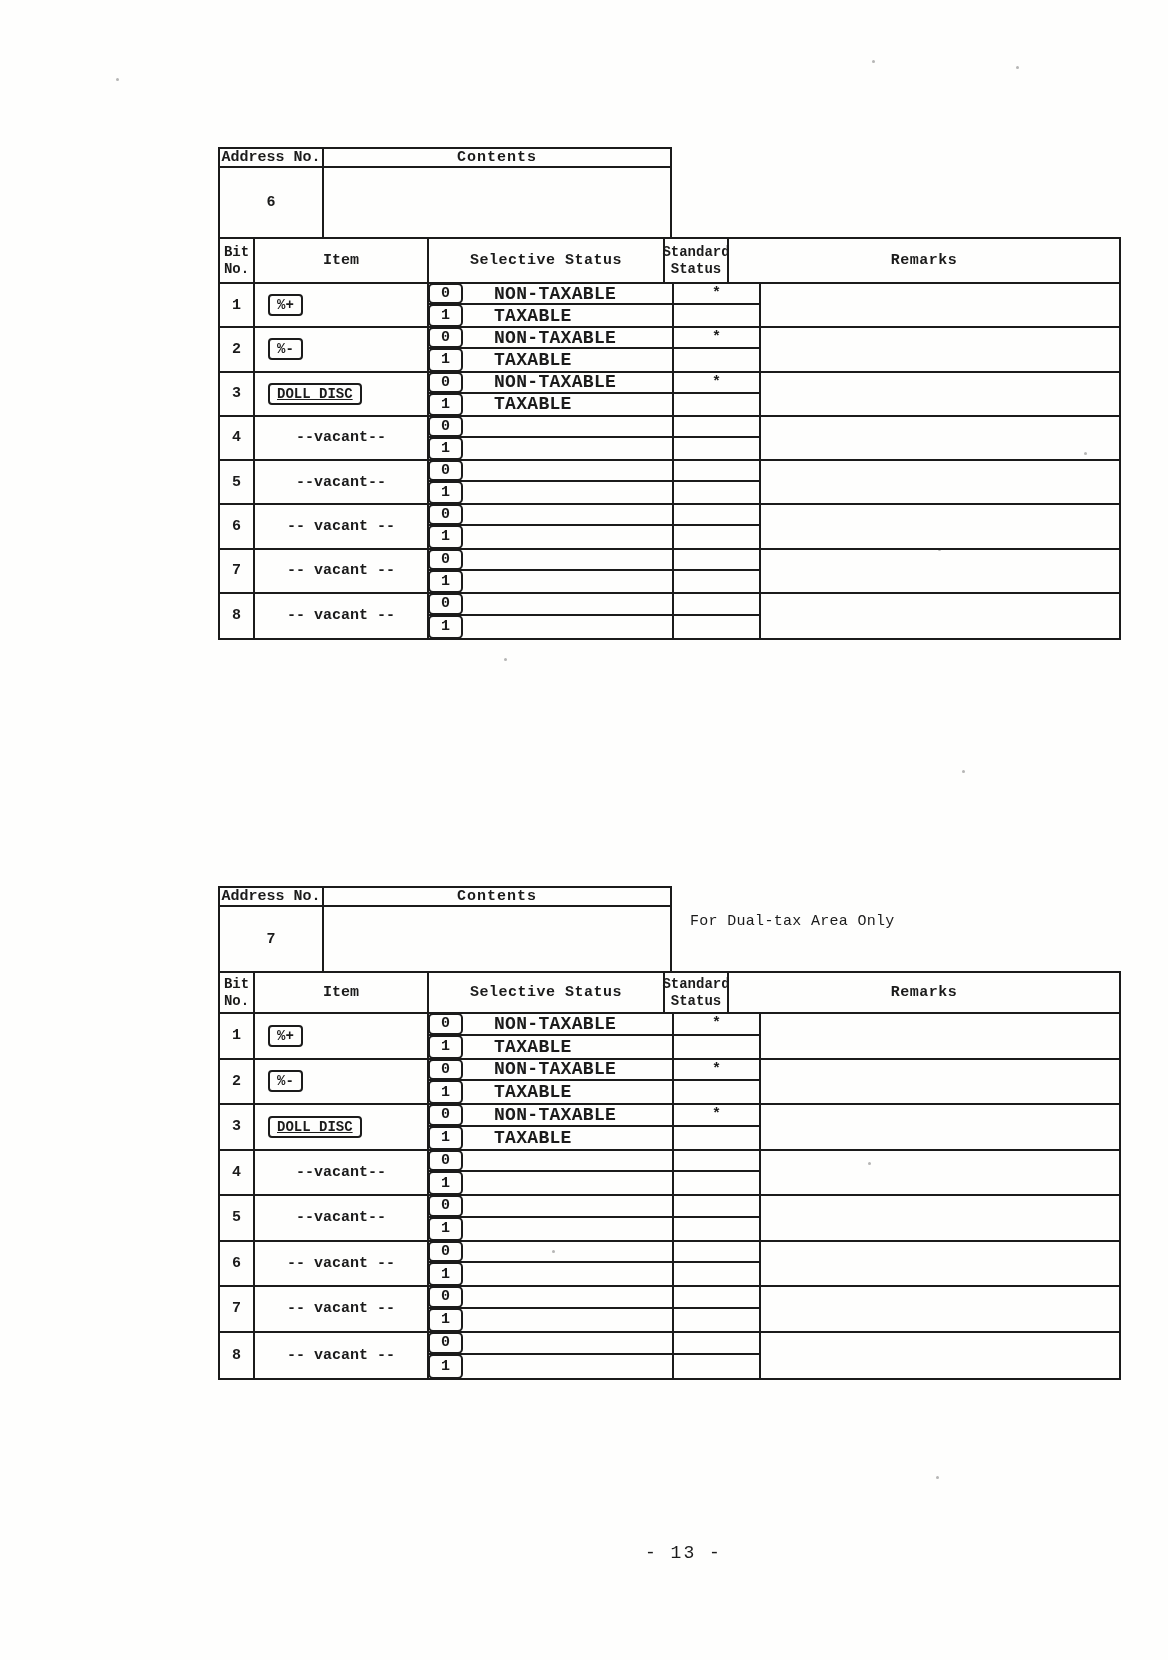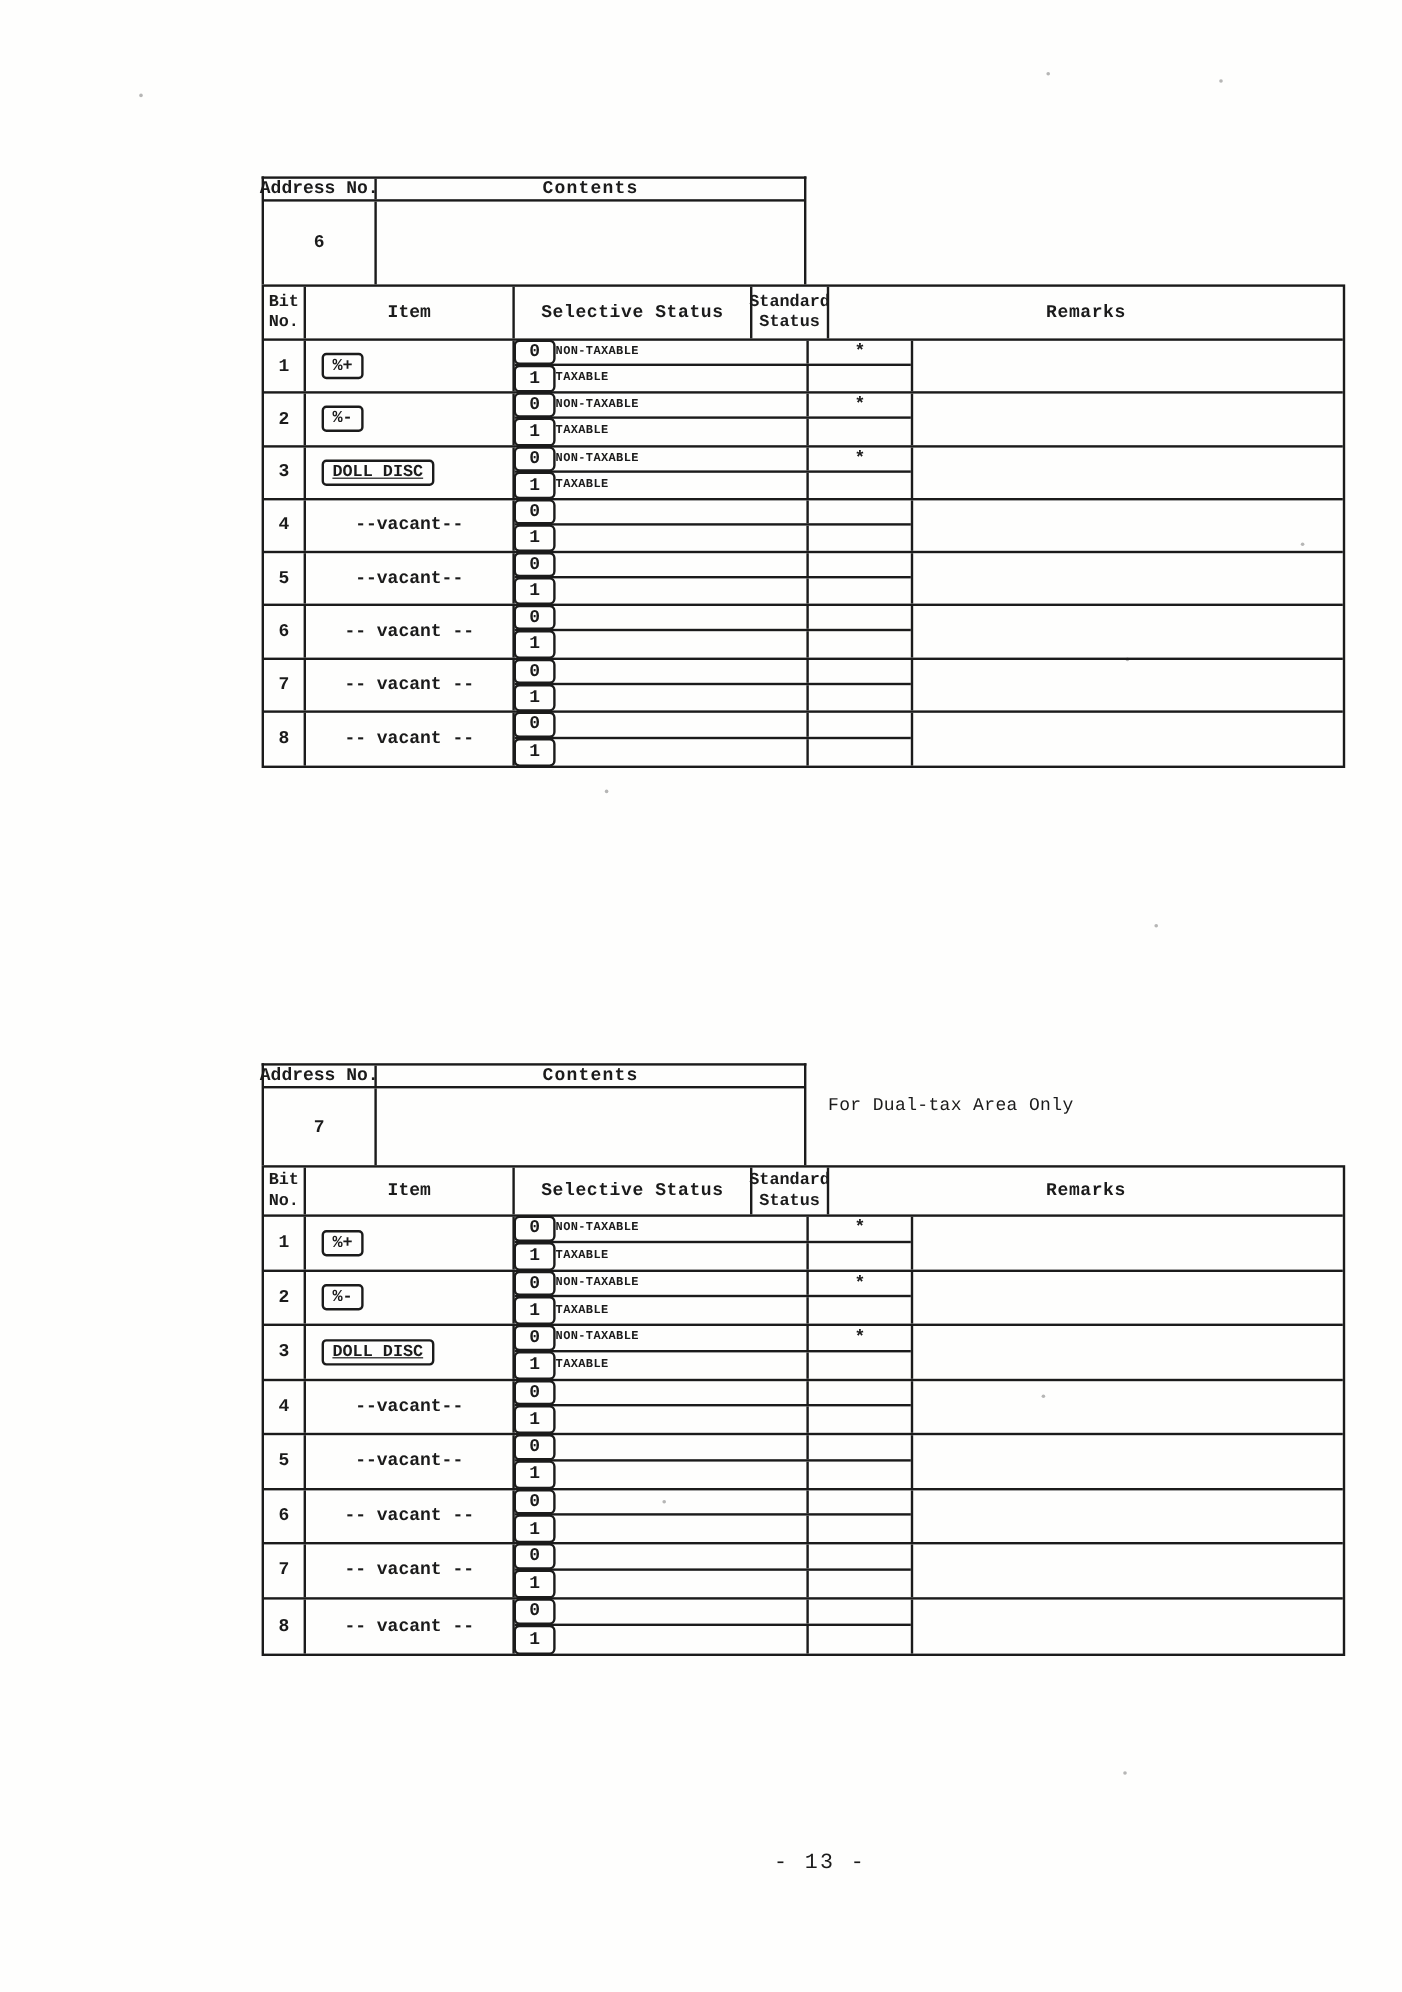--- a/index.html
+++ b/index.html
@@ -13,7 +13,7 @@
   .arow.head{flex:0 0 auto;border-bottom:2px solid #1b1b1b;}
   .acell{box-sizing:border-box;display:flex;align-items:center;justify-content:center;
     font-weight:bold;font-size:15px;white-space:nowrap;}
-  .acell.a{width:94px;border-right:2px solid #1b1b1b;}
+  .acell.a{width:104px;border-right:2px solid #1b1b1b;}
   .acell.c{flex:1;letter-spacing:1px;}
   
   .main{position:absolute;box-sizing:border-box;border:2px solid #1b1b1b;background:transparent;}

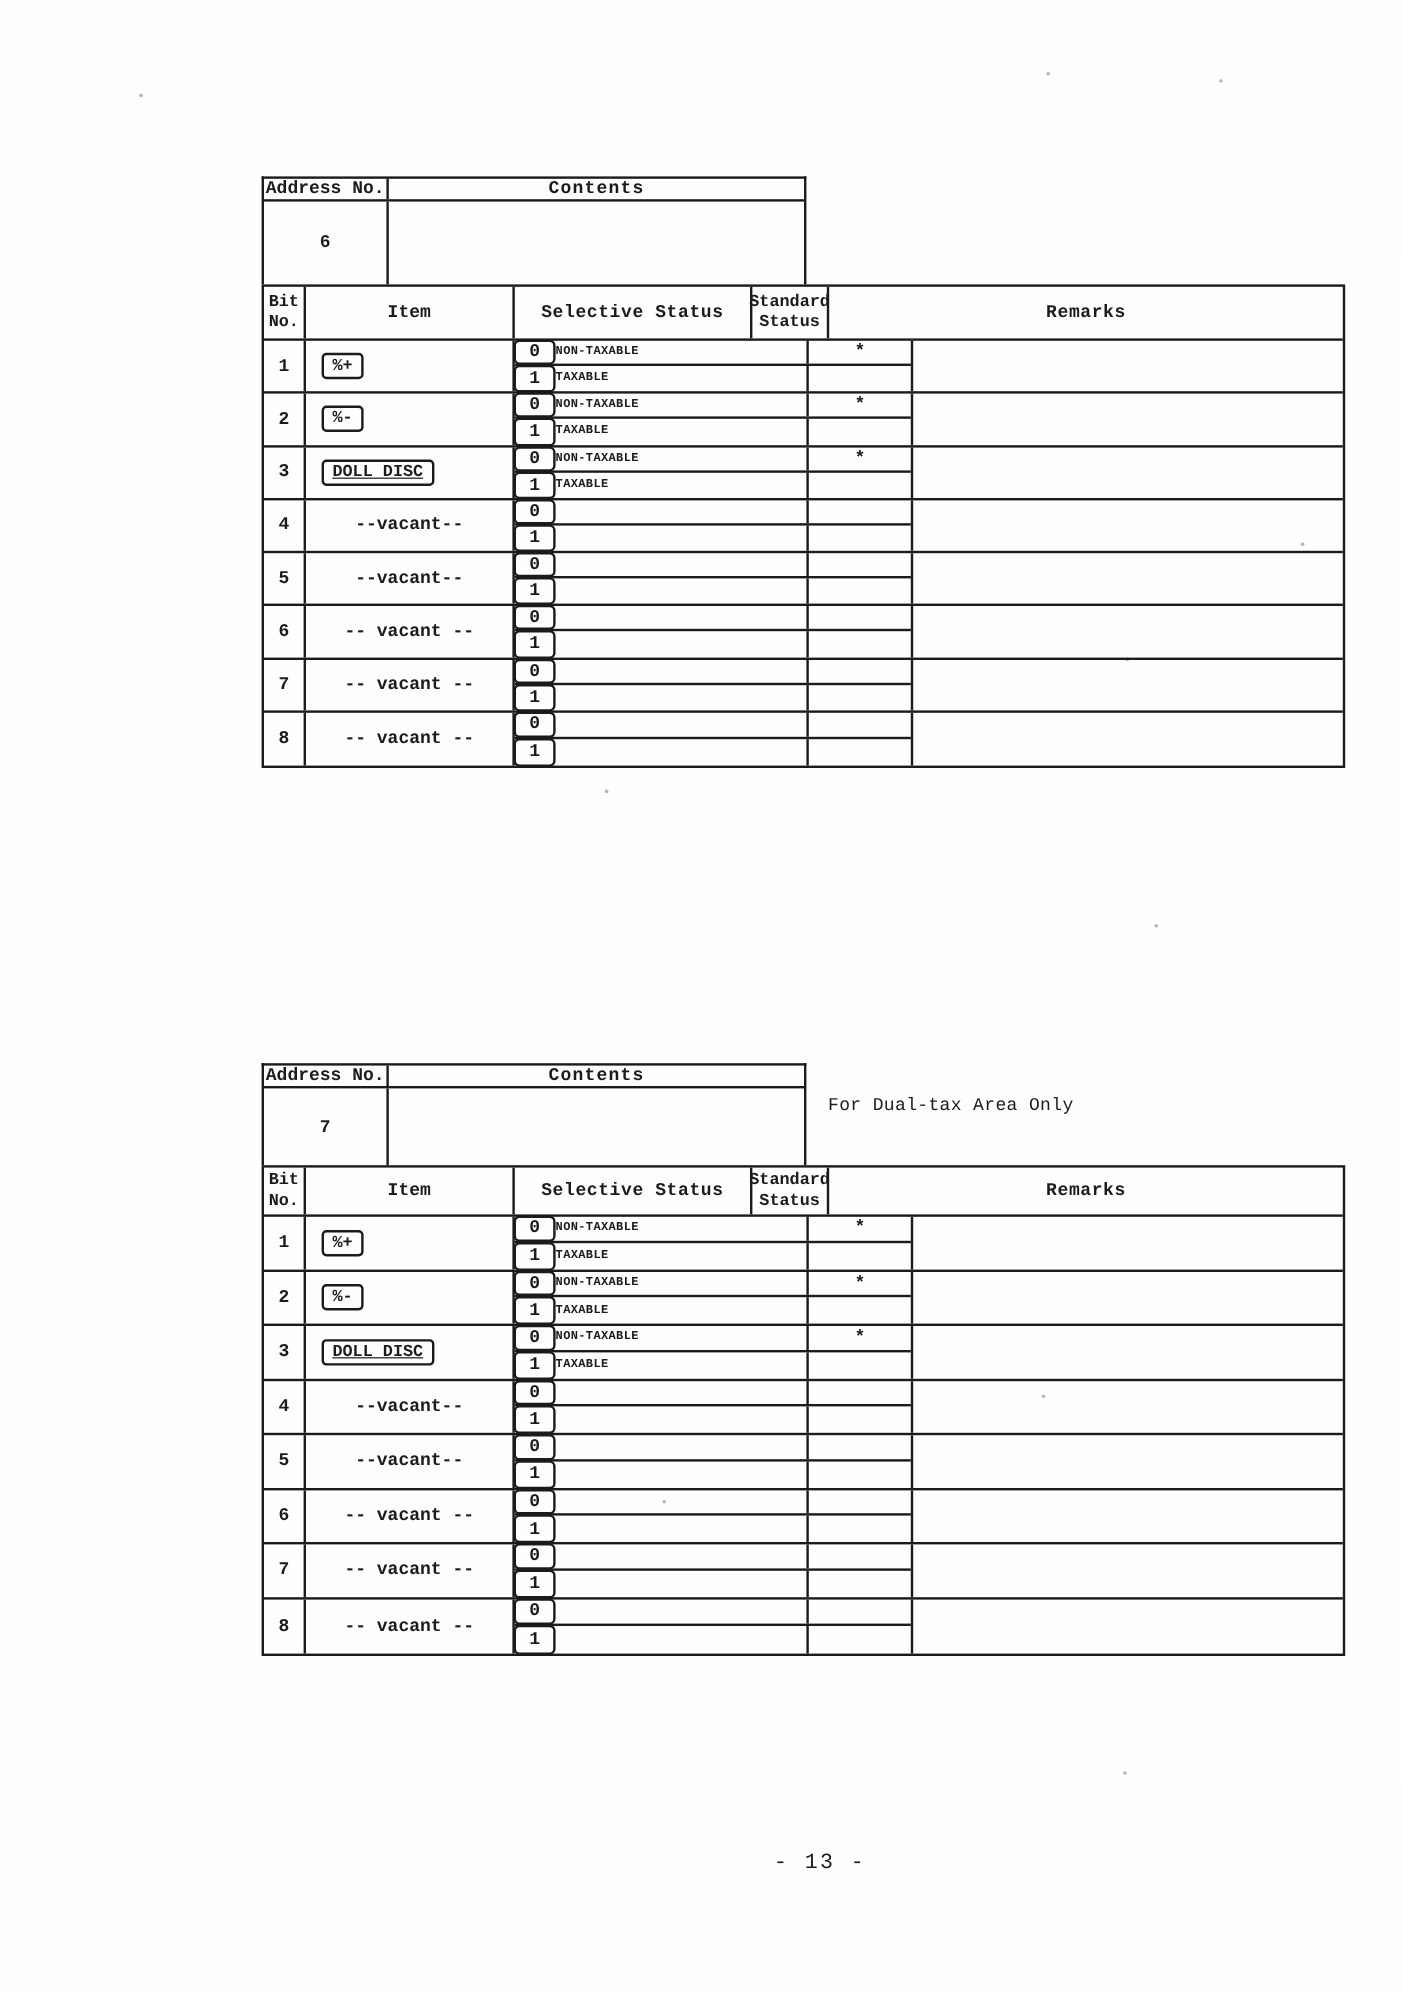--- a/index.html
+++ b/index.html
@@ -22,7 +22,7 @@
     font-size:15px;line-height:19px;white-space:nowrap;}
   .hc.bit{width:35px;border-right:2px solid #1b1b1b;font-size:14px;line-height:17px;}
   .hc.item{width:174px;border-right:2px solid #1b1b1b;}
-  .hc.sel{width:198px;border-right:2px solid #1b1b1b;letter-spacing:.5px;}
+  .hc.sel{width:236px;border-right:2px solid #1b1b1b;letter-spacing:.5px;}
   .hc.std{width:64px;border-right:2px solid #1b1b1b;font-size:14px;line-height:17px;}
   .hc.rem{flex:1;letter-spacing:.5px;}
   .bitrow{display:flex;box-sizing:border-box;height:var(--rowh);border-bottom:2px solid #1b1b1b;}

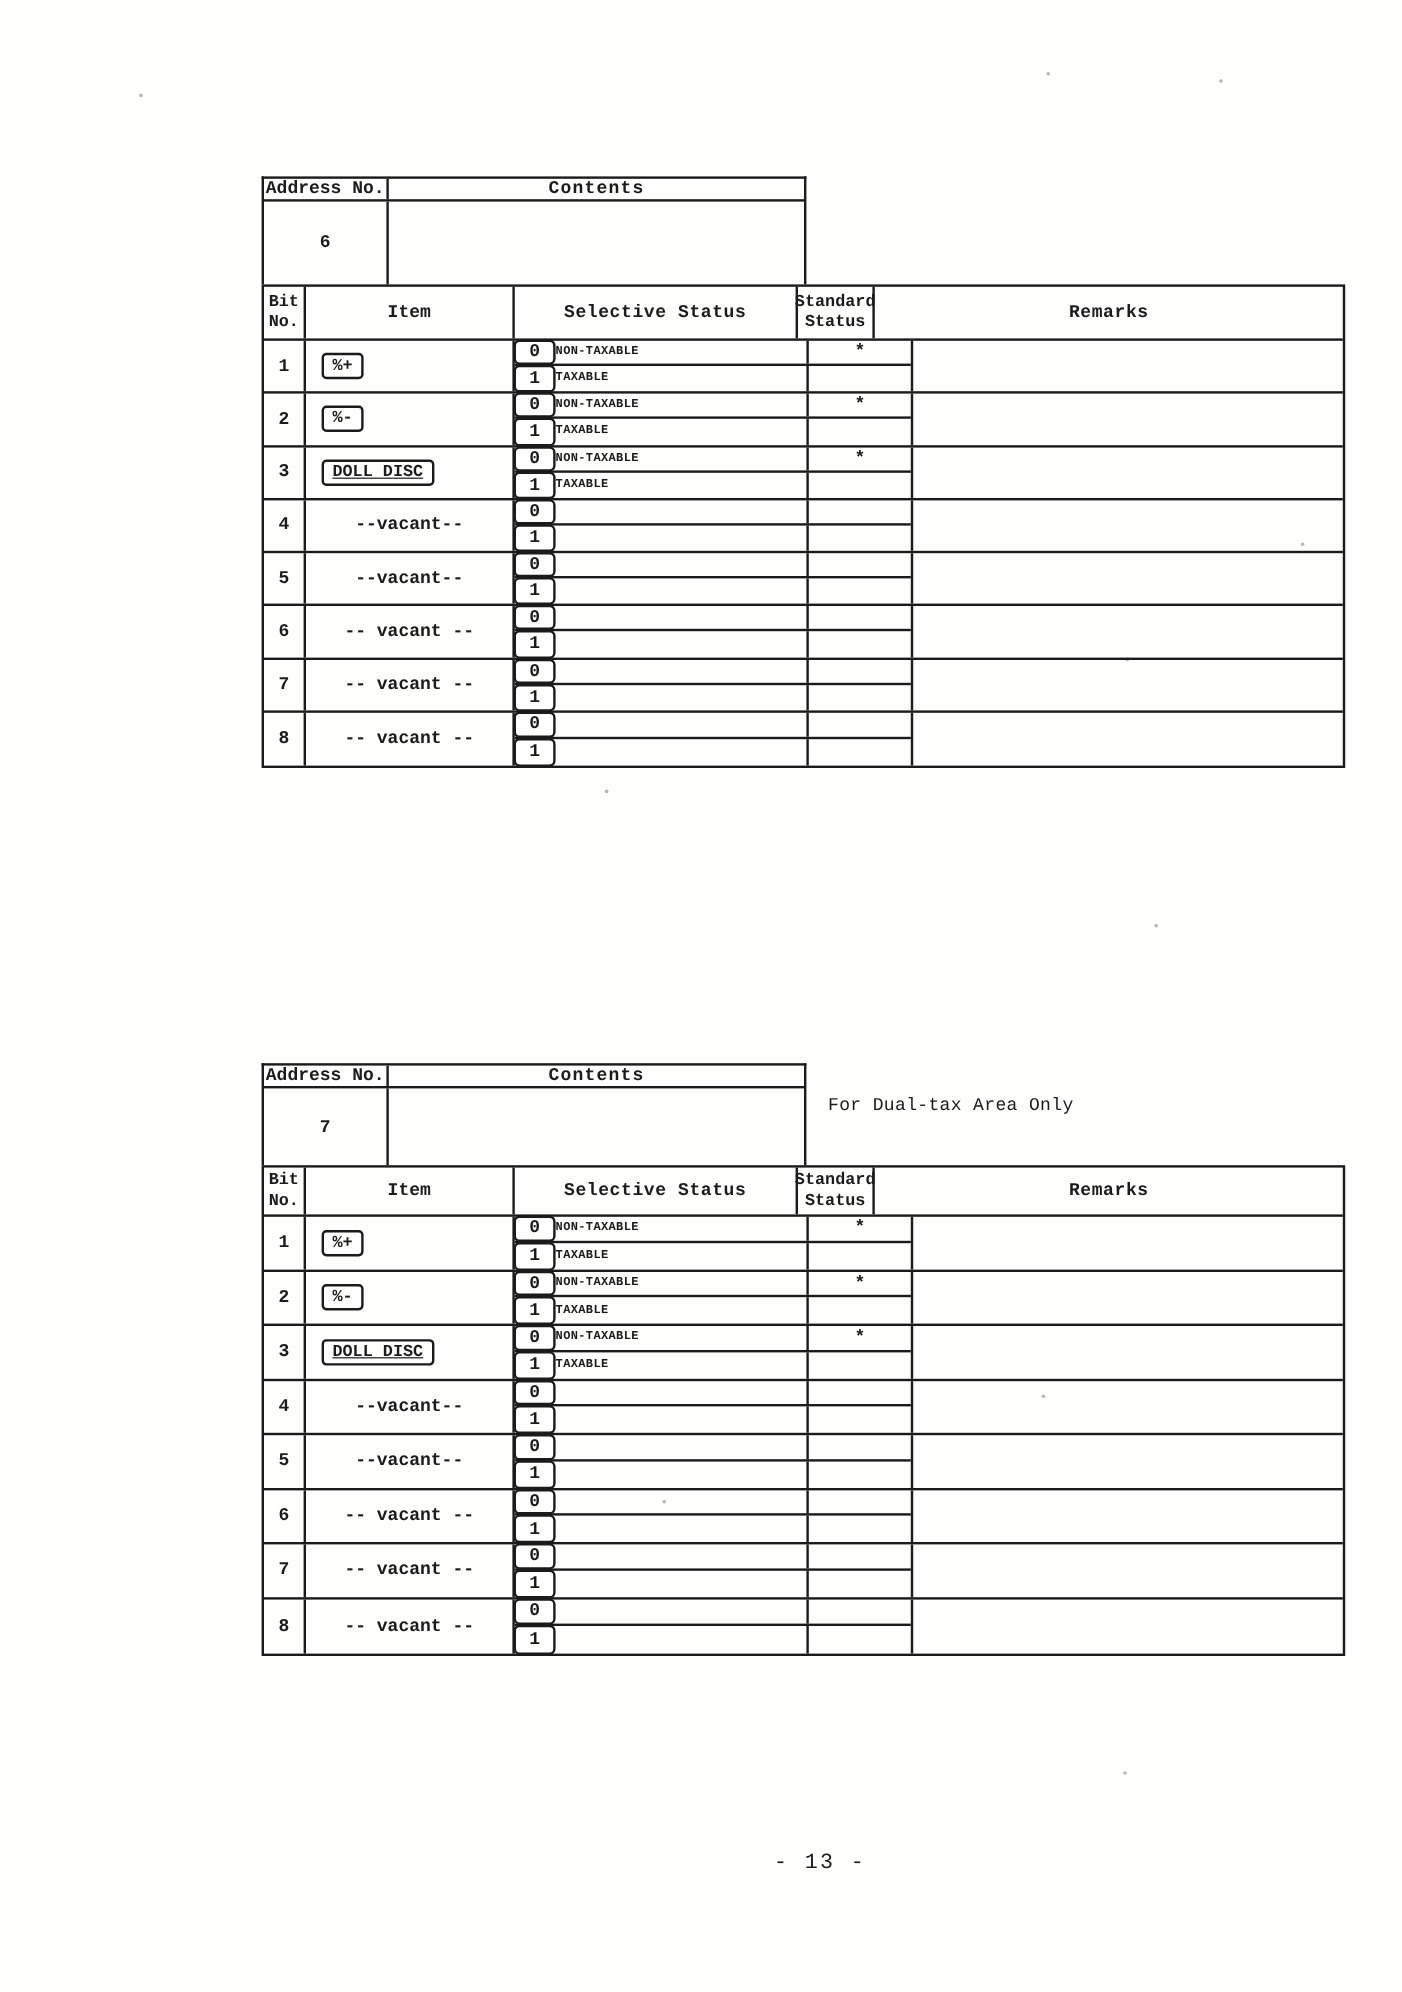--- a/index.html
+++ b/index.html
@@ -43,7 +43,7 @@
     margin:-1px 0 -1px -1px;display:flex;align-items:center;justify-content:center;
     font-weight:bold;font-size:15px;background:#fefefd;z-index:2;}
   .st{width:211px;box-sizing:border-box;border-right:2px solid #1b1b1b;display:flex;
-    align-items:center;padding-left:0;font-weight:bold;font-size:10px;letter-spacing:.3px;white-space:nowrap;}
+    align-items:center;padding-left:31px;font-weight:bold;font-size:18px;letter-spacing:.3px;white-space:nowrap;}
   .sd{flex:1;display:flex;align-items:center;justify-content:center;font-weight:bold;font-size:15px;}
   .crem{flex:1;box-sizing:border-box;border-left:2px solid #1b1b1b;}
   

